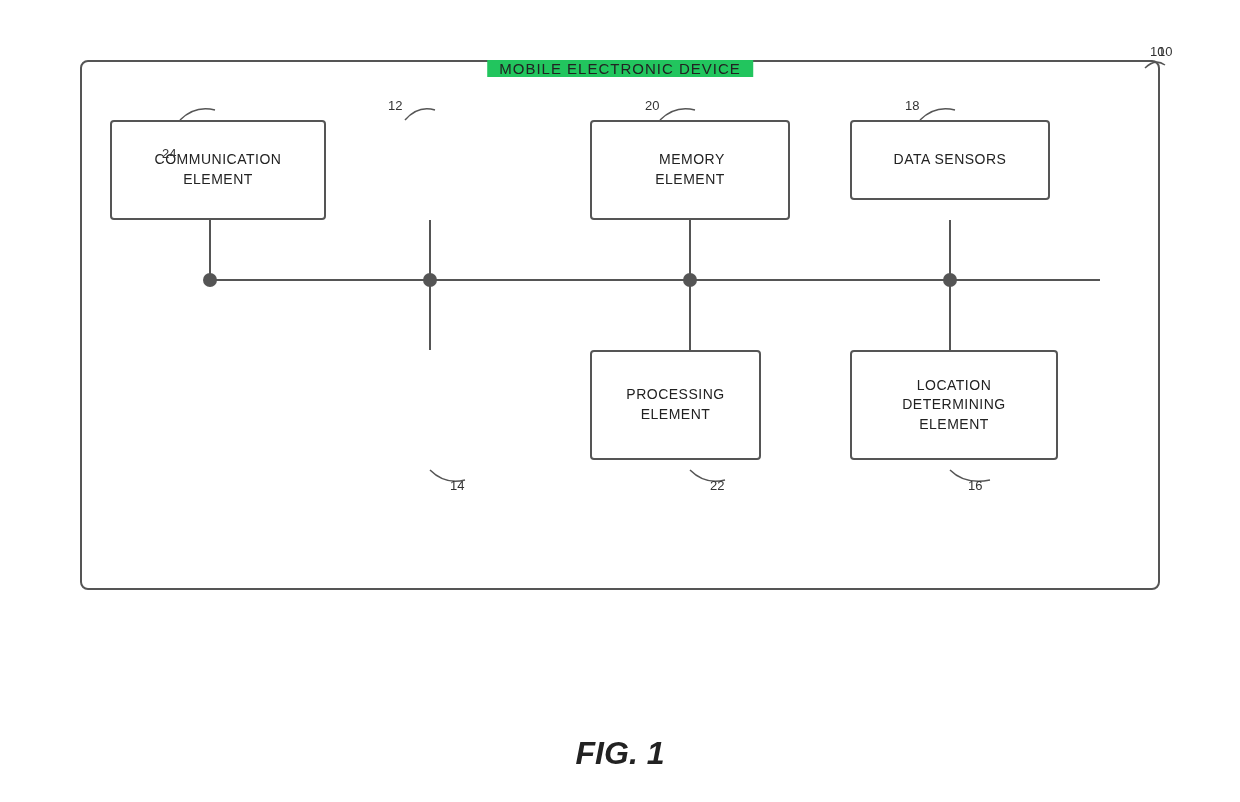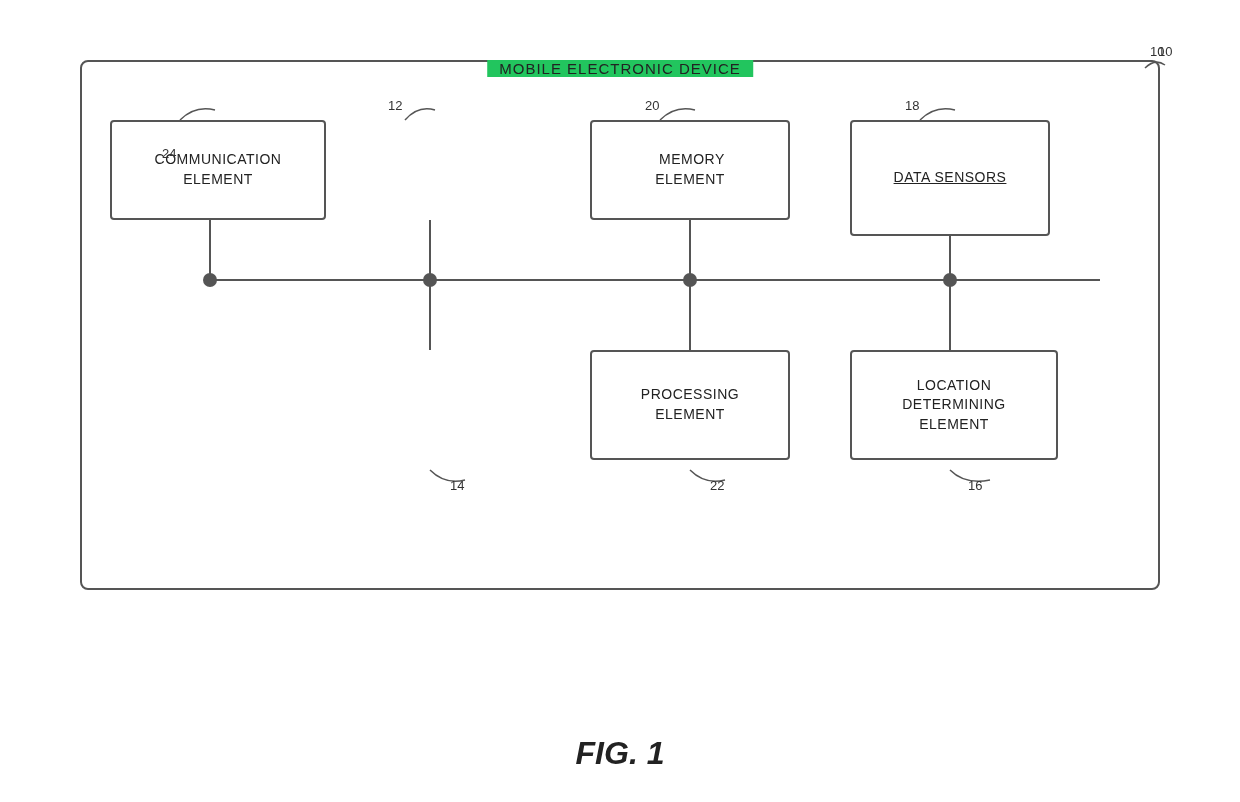--- a/index.html
+++ b/index.html
@@ -159,7 +159,7 @@
 
   <div class="ref-num" style="top: 68px; left: 595px;">20</div>
 
-  <div class="comp-box" style="left: 800px; top: 90px; width: 200px; height: 116px; text-decoration: underline;">
+  <div class="comp-box" style="left: 800px; top: 90px; width: 200px; height: 80px;">
     <span>DATA SENSORS</span>
   </div>
 

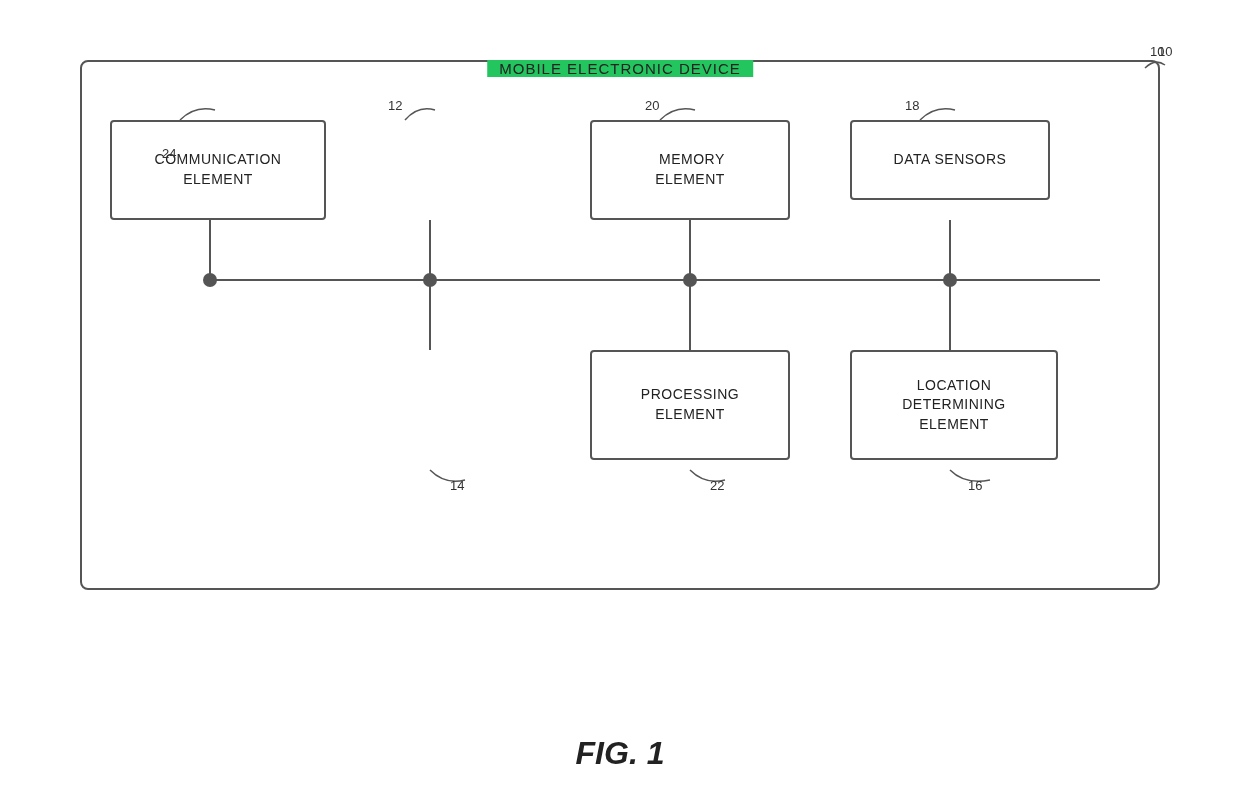--- a/index.html
+++ b/index.html
@@ -168,7 +168,7 @@
 
   <div class="ref-num" style="top: 448px; left: 400px;">14</div>
 
-  <div class="comp-box" style="left: 540px; top: 320px; width: 200px; height: 110px;">
+  <div class="comp-box" style="left: 540px; top: 320px; width: 171px; height: 110px;">
     <span>PROCESSING<br>ELEMENT</span>
   </div>
 

